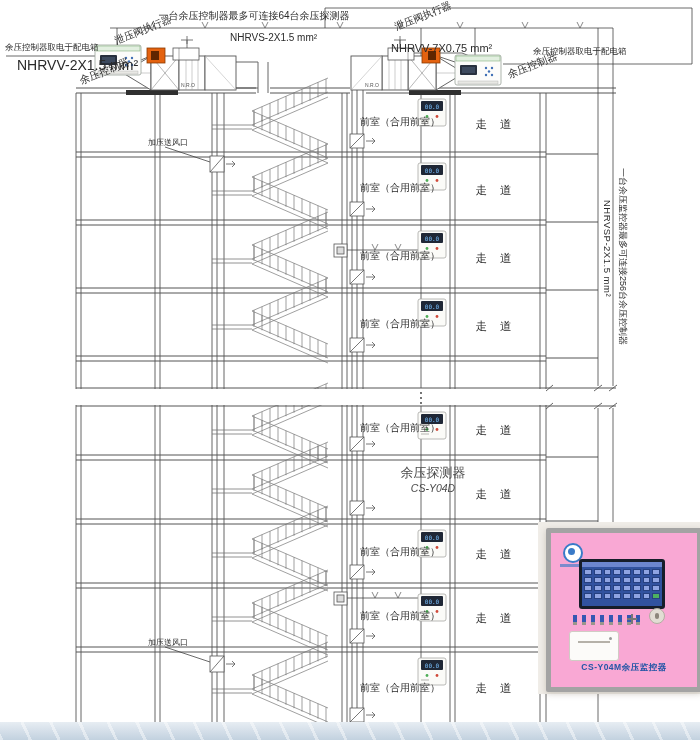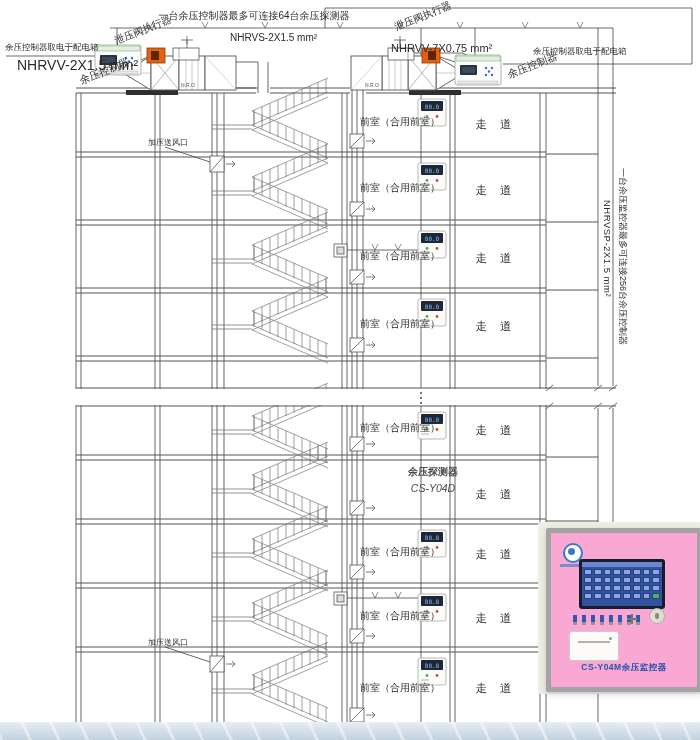--- a/index.html
+++ b/index.html
@@ -379,7 +379,7 @@
 <div class="lbl ctr" style="left:458px;top:612px;width:76px;font-size:11.5px;letter-spacing:5px;">走 道</div>
 <div class="lbl ctr" style="left:458px;top:682px;width:76px;font-size:11.5px;letter-spacing:5px;">走 道</div>
 
-<div class="lbl ctr" style="left:386px;top:466px;width:94px;font-size:10px;color:#4a4a4a;font-weight:bold;">余压探测器</div>
+<div class="lbl ctr" style="left:386px;top:466px;width:94px;font-size:13px;color:#4a4a4a;">余压探测器</div>
 <div class="lbl ctr" style="left:386px;top:483px;width:94px;font-size:10.5px;color:#4a4a4a;font-style:italic;">CS-Y04D</div>
 
 <div class="lbl v90" style="left:612px;top:200px;font-size:9.5px;letter-spacing:.5px;">NHRVSP-2X1.5 mm²</div>

